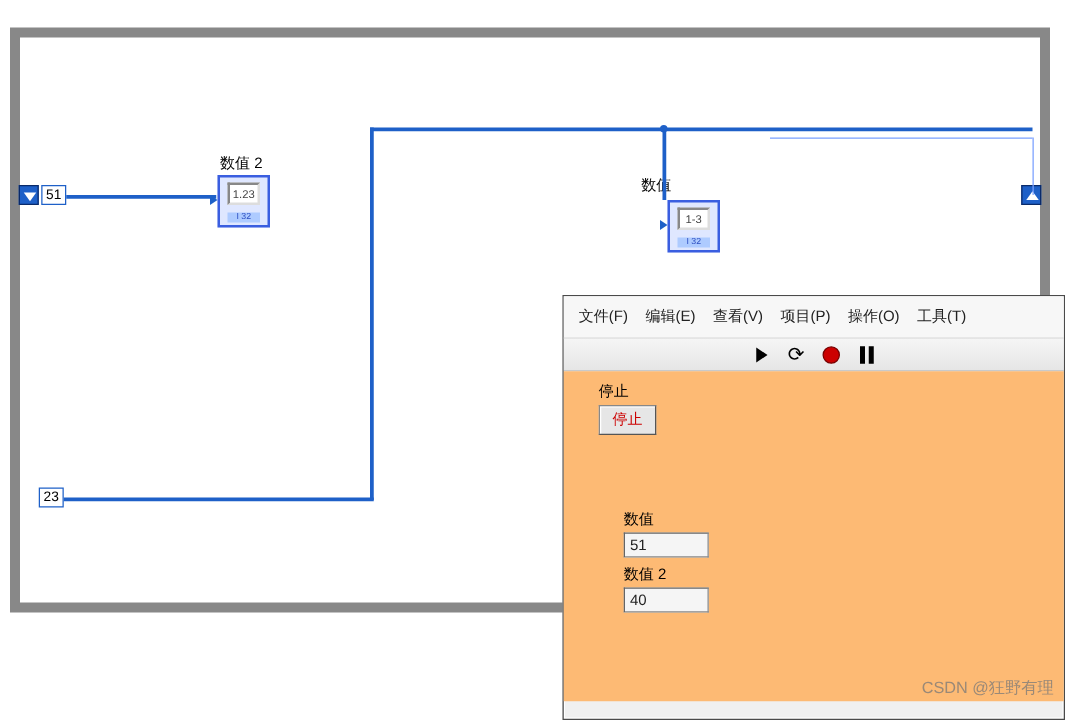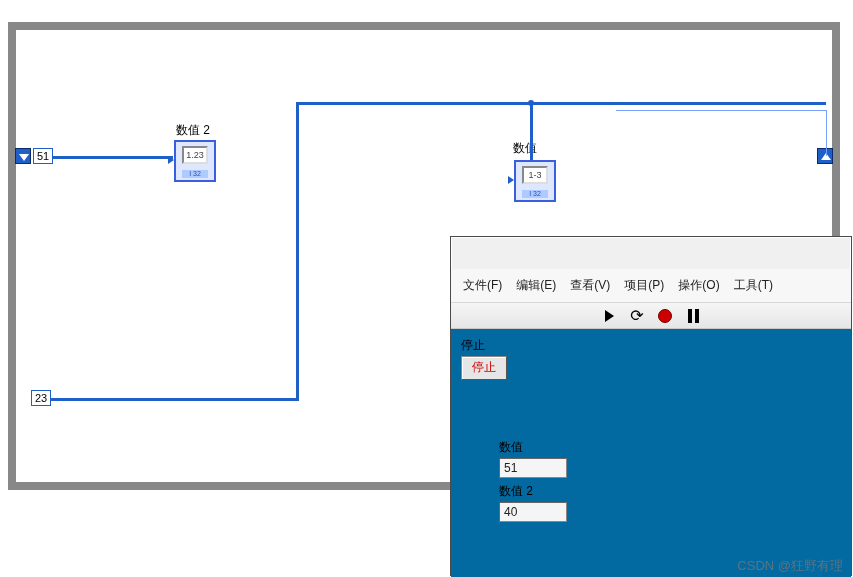--- a/index.html
+++ b/index.html
@@ -247,7 +247,7 @@
   </div>
 
   <div class="node-label" style="left:497px; top:110px;">数值</div>
-  <div class="ind-node" style="left:498px; top:130px;">
+  <div class="ind-node" style="left:518px; top:130px;">
     <div class="outer"></div>
     <div class="inner">1-3</div>
     <div class="i32">I 32</div>

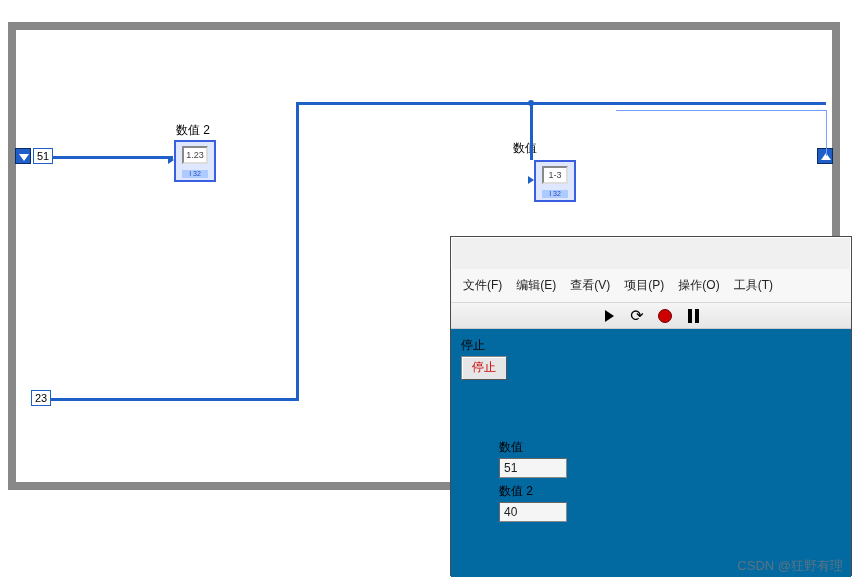--- a/index.html
+++ b/index.html
@@ -159,7 +159,6 @@
     color: #222;
     border-bottom: 1px solid #d8d8d8;
     background: #f7f7f7;
-    margin-top: 32px;
   }
   .fp-menubar span { padding: 2px 4px; }
   .fp-toolbar {

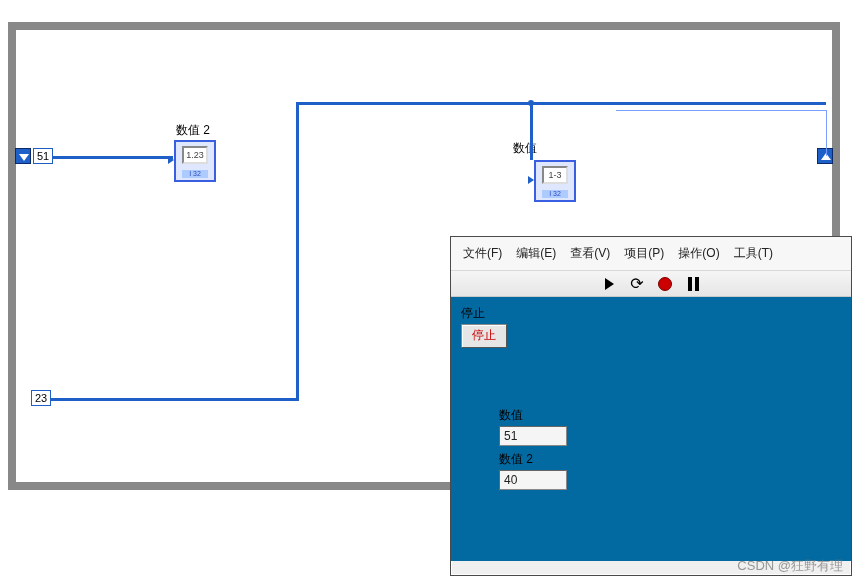--- a/index.html
+++ b/index.html
@@ -186,9 +186,9 @@
 
   .fp-body {
     position: relative;
-    padding: 6px 10px;
+    padding: 6px 28px;
     height: calc(100% - 74px);
-    background: #0369a1;
+    background: #fdba74;
   }
   .fp-label { display:block; margin-top: 2px; margin-bottom: 2px; }
   .fp-button {

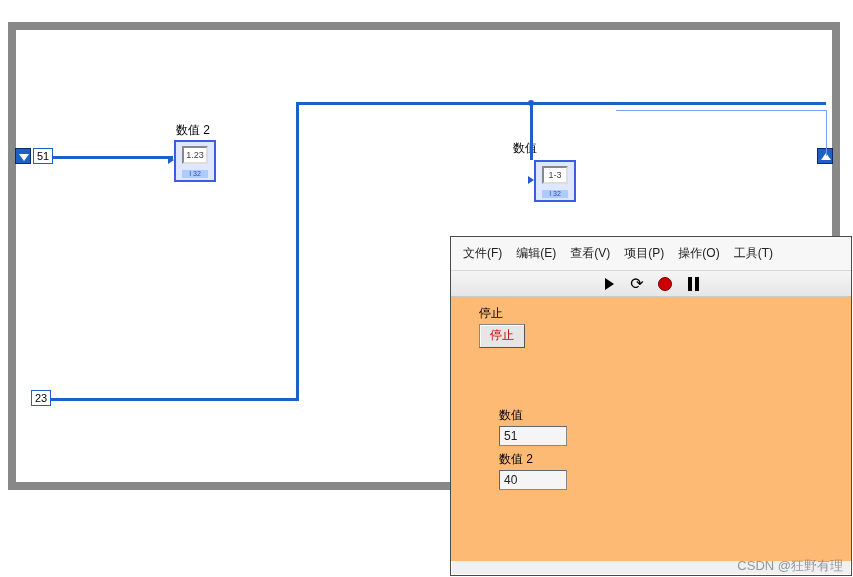--- a/index.html
+++ b/index.html
@@ -220,7 +220,7 @@
 
   .watermark {
     position: absolute;
-    right: 10px; bottom: 2px;
+    right: 10px; bottom: 18px;
     color: rgba(120,120,120,0.75);
     font-size: 13px;
   }

